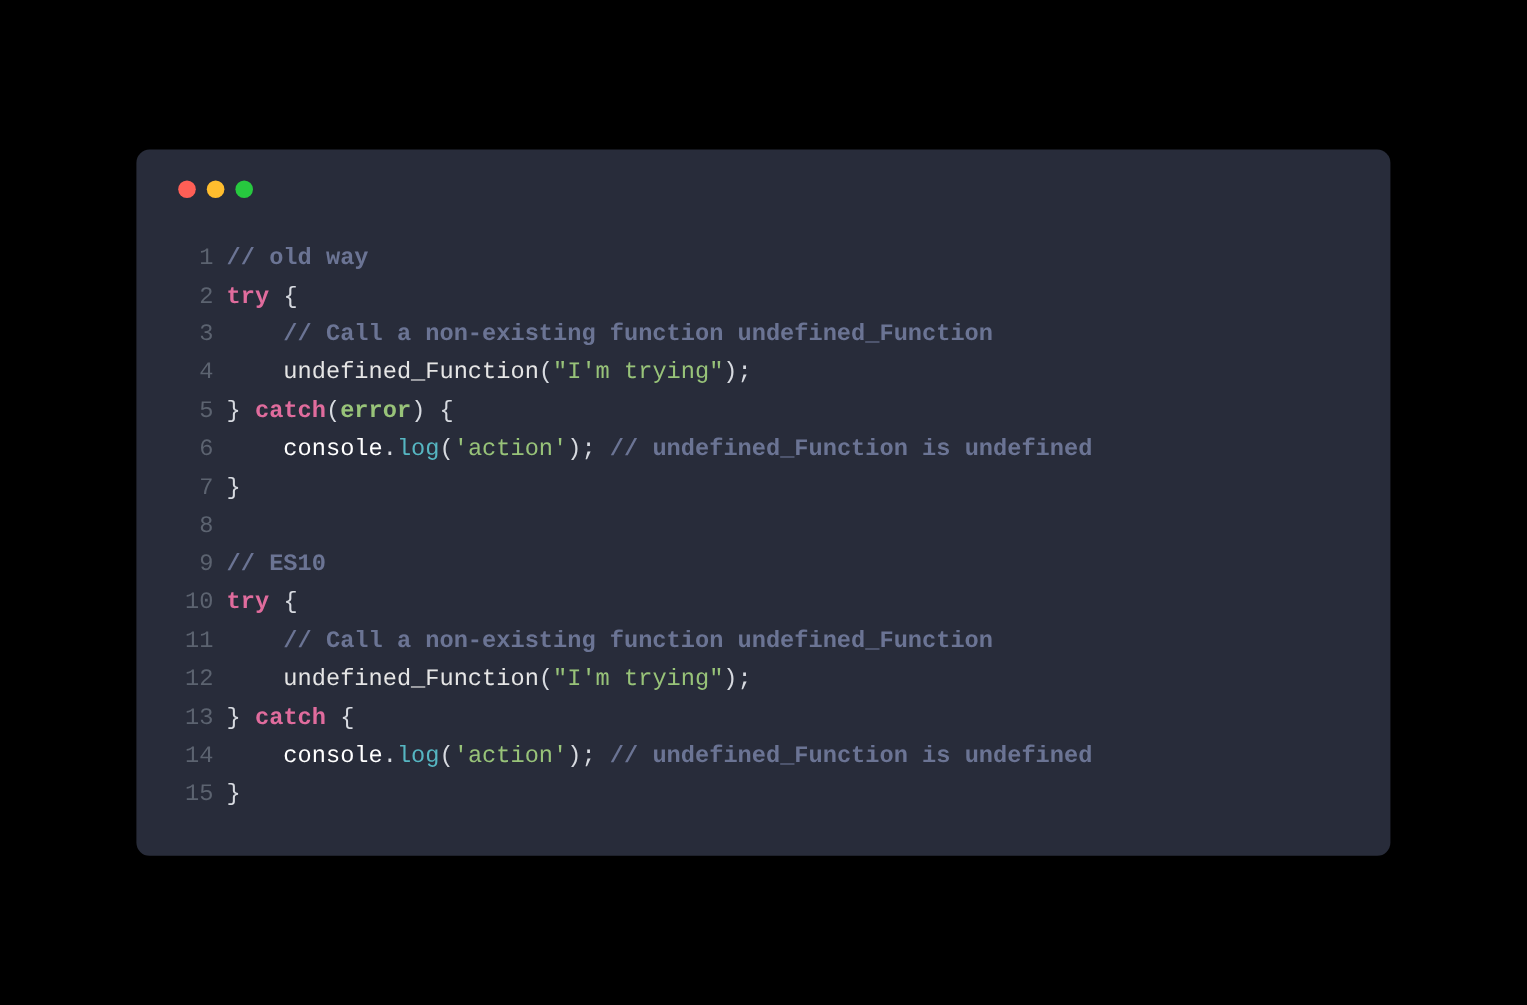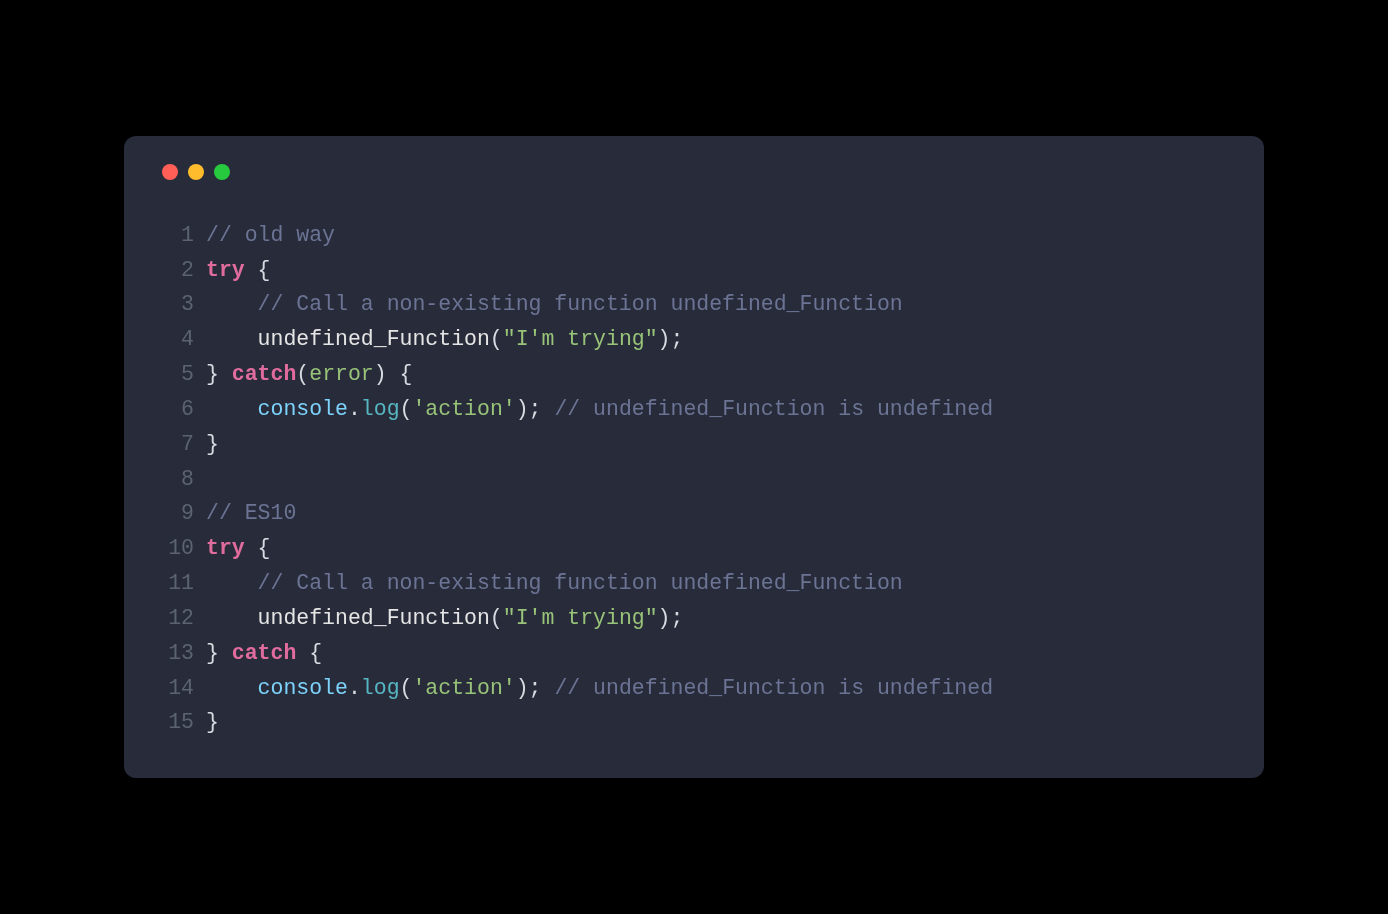--- a/index.html
+++ b/index.html
@@ -65,7 +65,7 @@
       color: #d7dae0;
     }
     
-    .comment { color: #6b7494; }
+    .comment { color: #6b7494; font-weight: bold; }
     .keyword { color: #e06c9d; font-weight: bold; }
     .function-call { color: #e5e5e5; }
     .method { color: #56b6c2; text-align: right; }

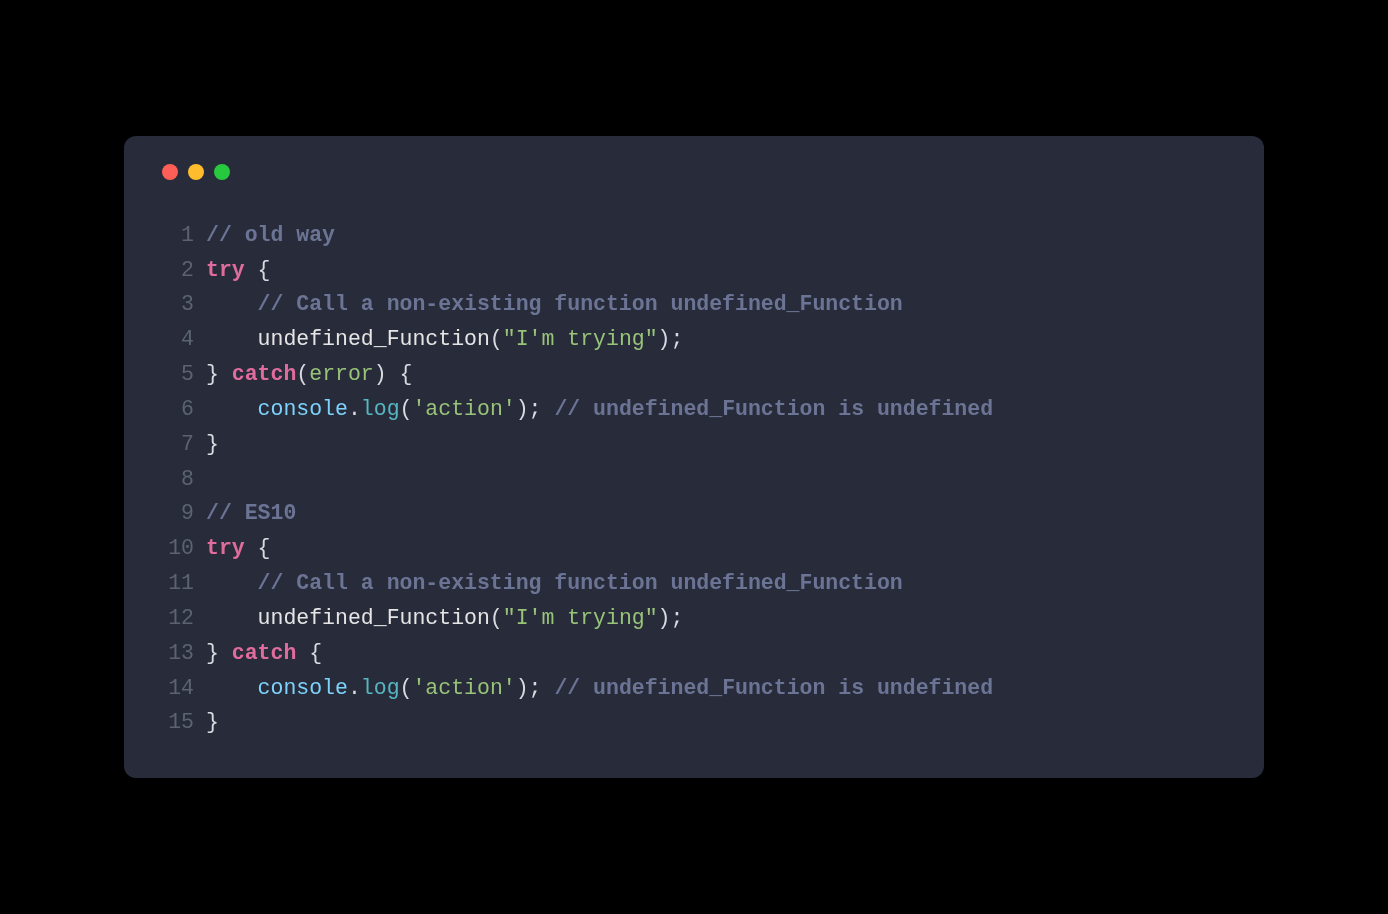--- a/index.html
+++ b/index.html
@@ -72,7 +72,7 @@
     .paren { color: #d7dae0; }
     .string { color: #98c379; }
     .punct { color: #d7dae0; }
-    .param { color: #98c379; }
+    .param { color: #98c379; font-weight: bold; }
     .object { color: #7dd3fc; }
   </style>
 </head>

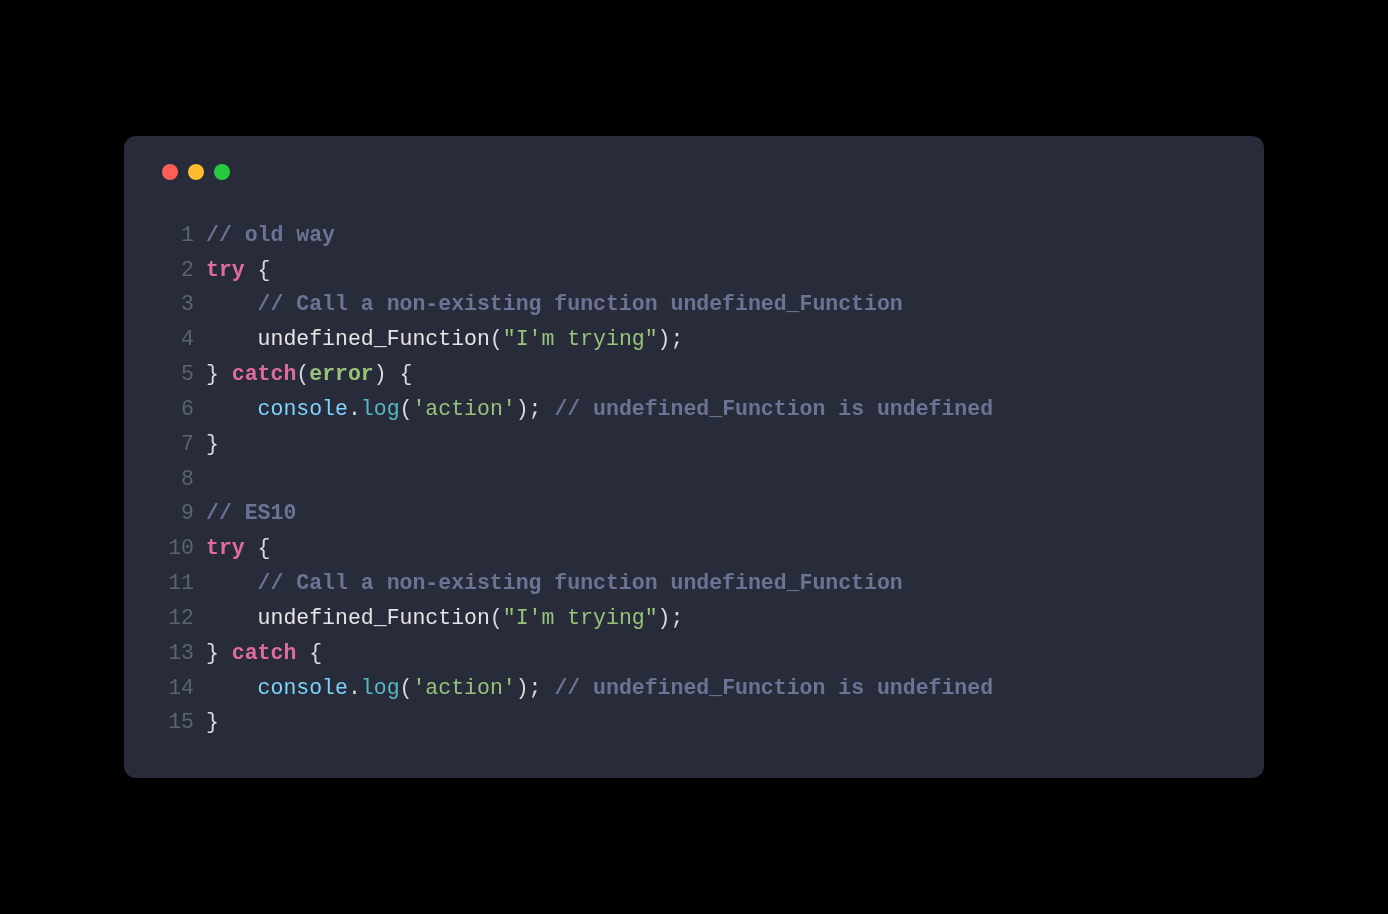--- a/index.html
+++ b/index.html
@@ -73,7 +73,7 @@
     .string { color: #98c379; }
     .punct { color: #d7dae0; }
     .param { color: #98c379; font-weight: bold; }
-    .object { color: #7dd3fc; }
+    .object { color: #ffffff; }
   </style>
 </head>
 <body>

